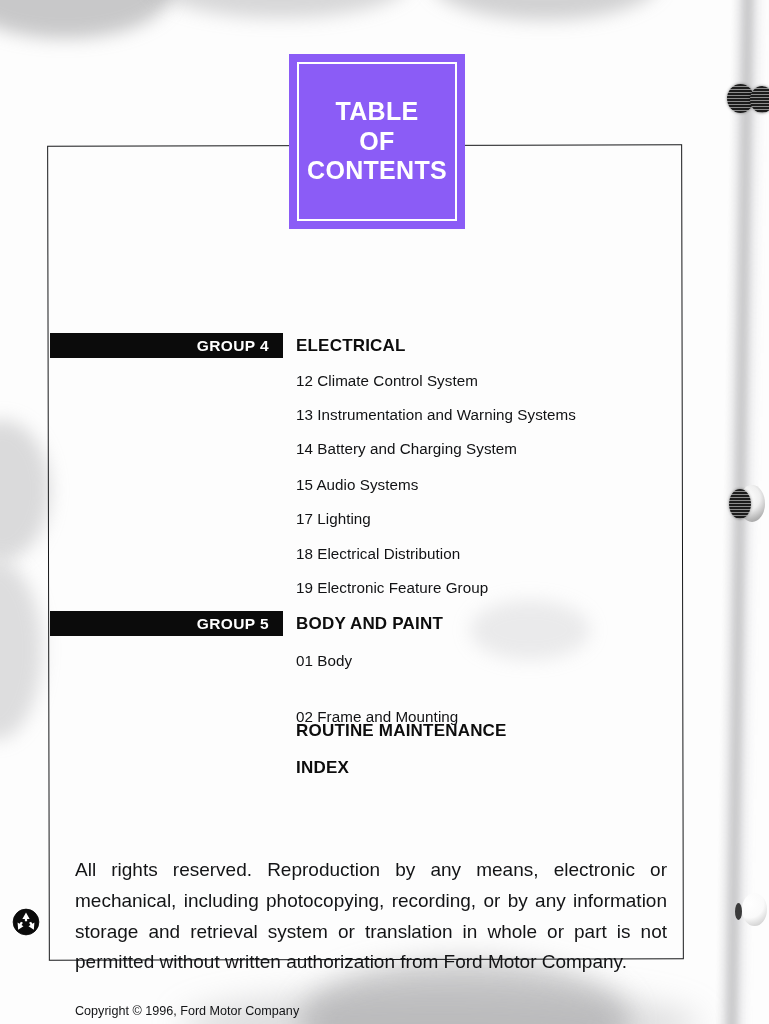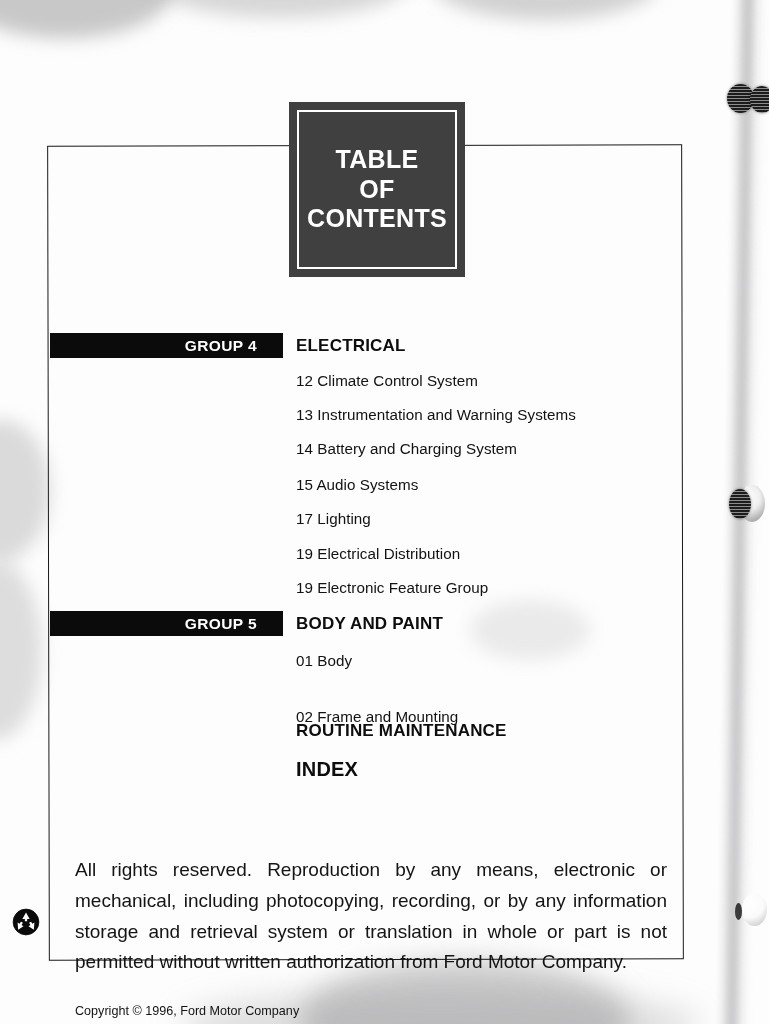--- a/index.html
+++ b/index.html
@@ -128,11 +128,10 @@
     position: absolute;
     left: 289px; top: 54px;
     width: 176px; height: 175px;
-    background: #404040;
+    background: #8b5cf6;
     box-sizing: border-box;
     padding: 8px;
     z-index: 5;
-    margin-top: 48px;
   }
   #toc-title-inner-border {
     width: 100%; height: 100%;

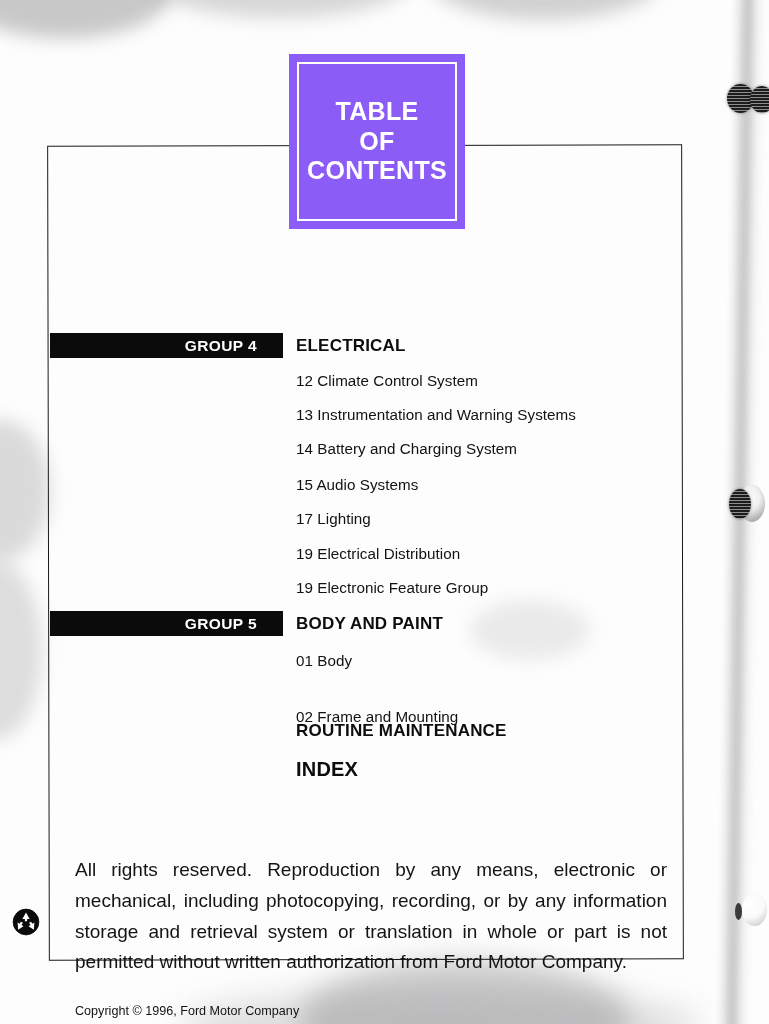--- a/index.html
+++ b/index.html
@@ -174,7 +174,7 @@
     align-items: center;
     justify-content: flex-end;
     box-sizing: border-box;
-    padding-right: 26px;
+    padding-right: 14px;
   }
   .group-bar-label {
     color: #ffffff;

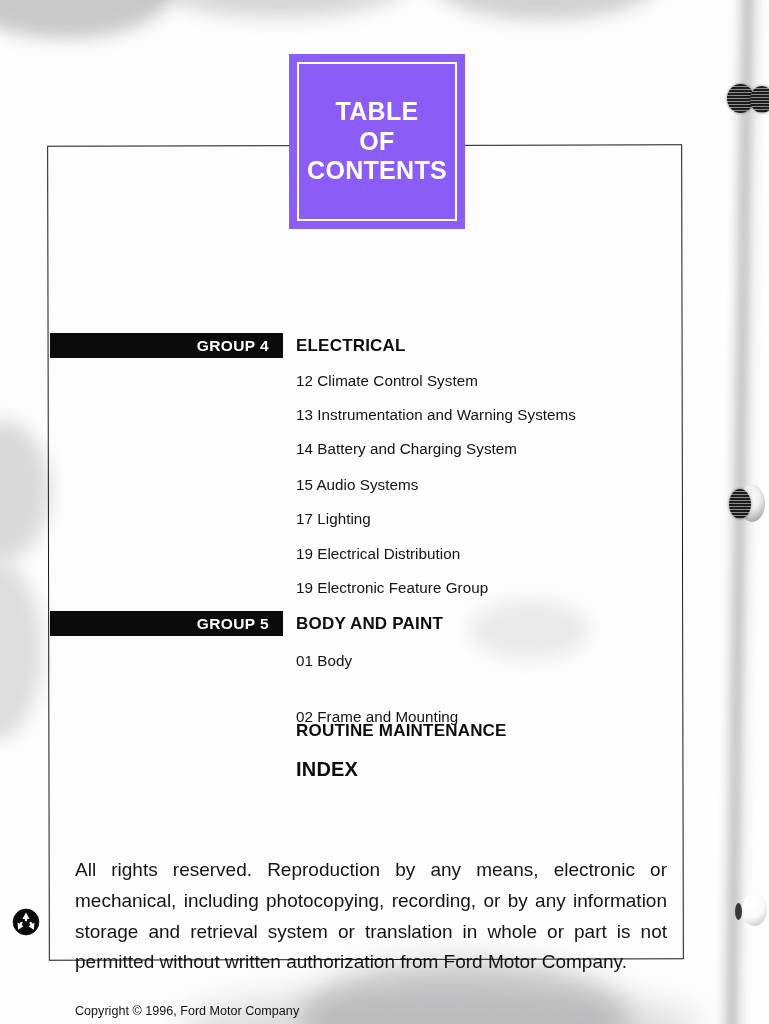--- a/index.html
+++ b/index.html
@@ -291,7 +291,7 @@
     <div class="section-entry" style="top:440px;">14 Battery and Charging System</div>
     <div class="section-entry" style="top:476px;">15 Audio Systems</div>
     <div class="section-entry" style="top:510px;text-align:right;">17 Lighting</div>
-    <div class="section-entry" style="top:545px;">19 Electrical Distribution</div>
+    <div class="section-entry" style="top:545px;">18 Electrical Distribution</div>
     <div class="section-entry" style="top:579px;">19 Electronic Feature Group</div>
 
     <div class="group-row" style="top:611px;">

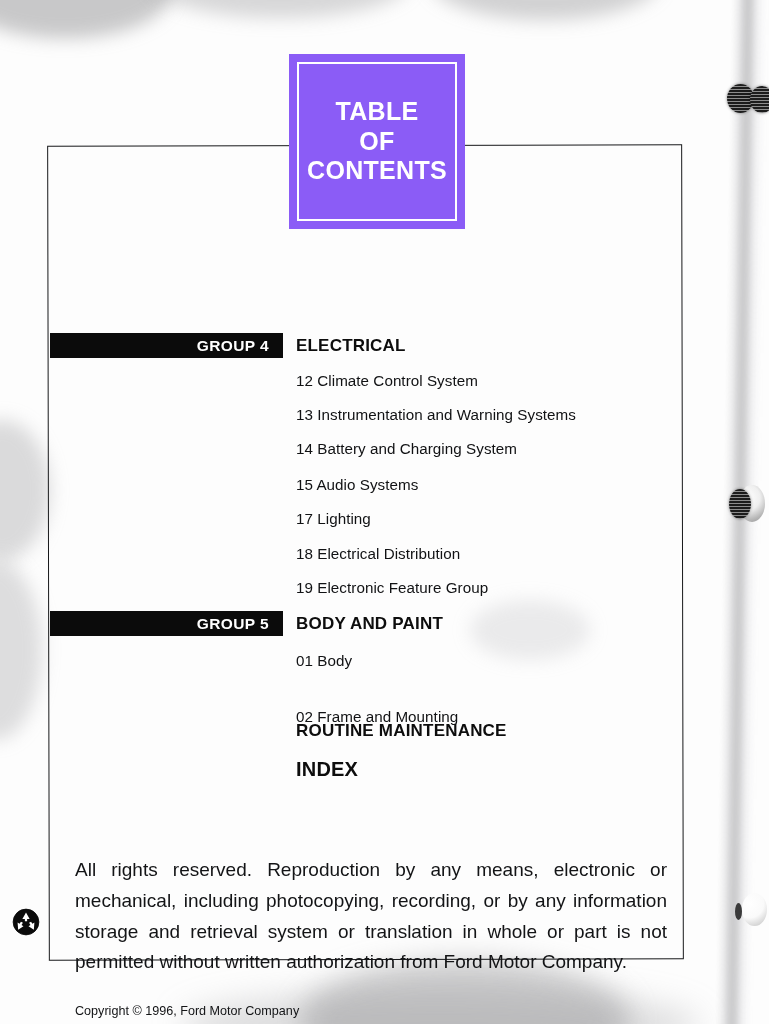--- a/index.html
+++ b/index.html
@@ -212,7 +212,7 @@
     left: 296px;
     color: #0d0d0d;
     font-weight: bold;
-    font-size: 20px;
+    font-size: 17px;
     letter-spacing: 0.2px;
     white-space: nowrap;
   }

